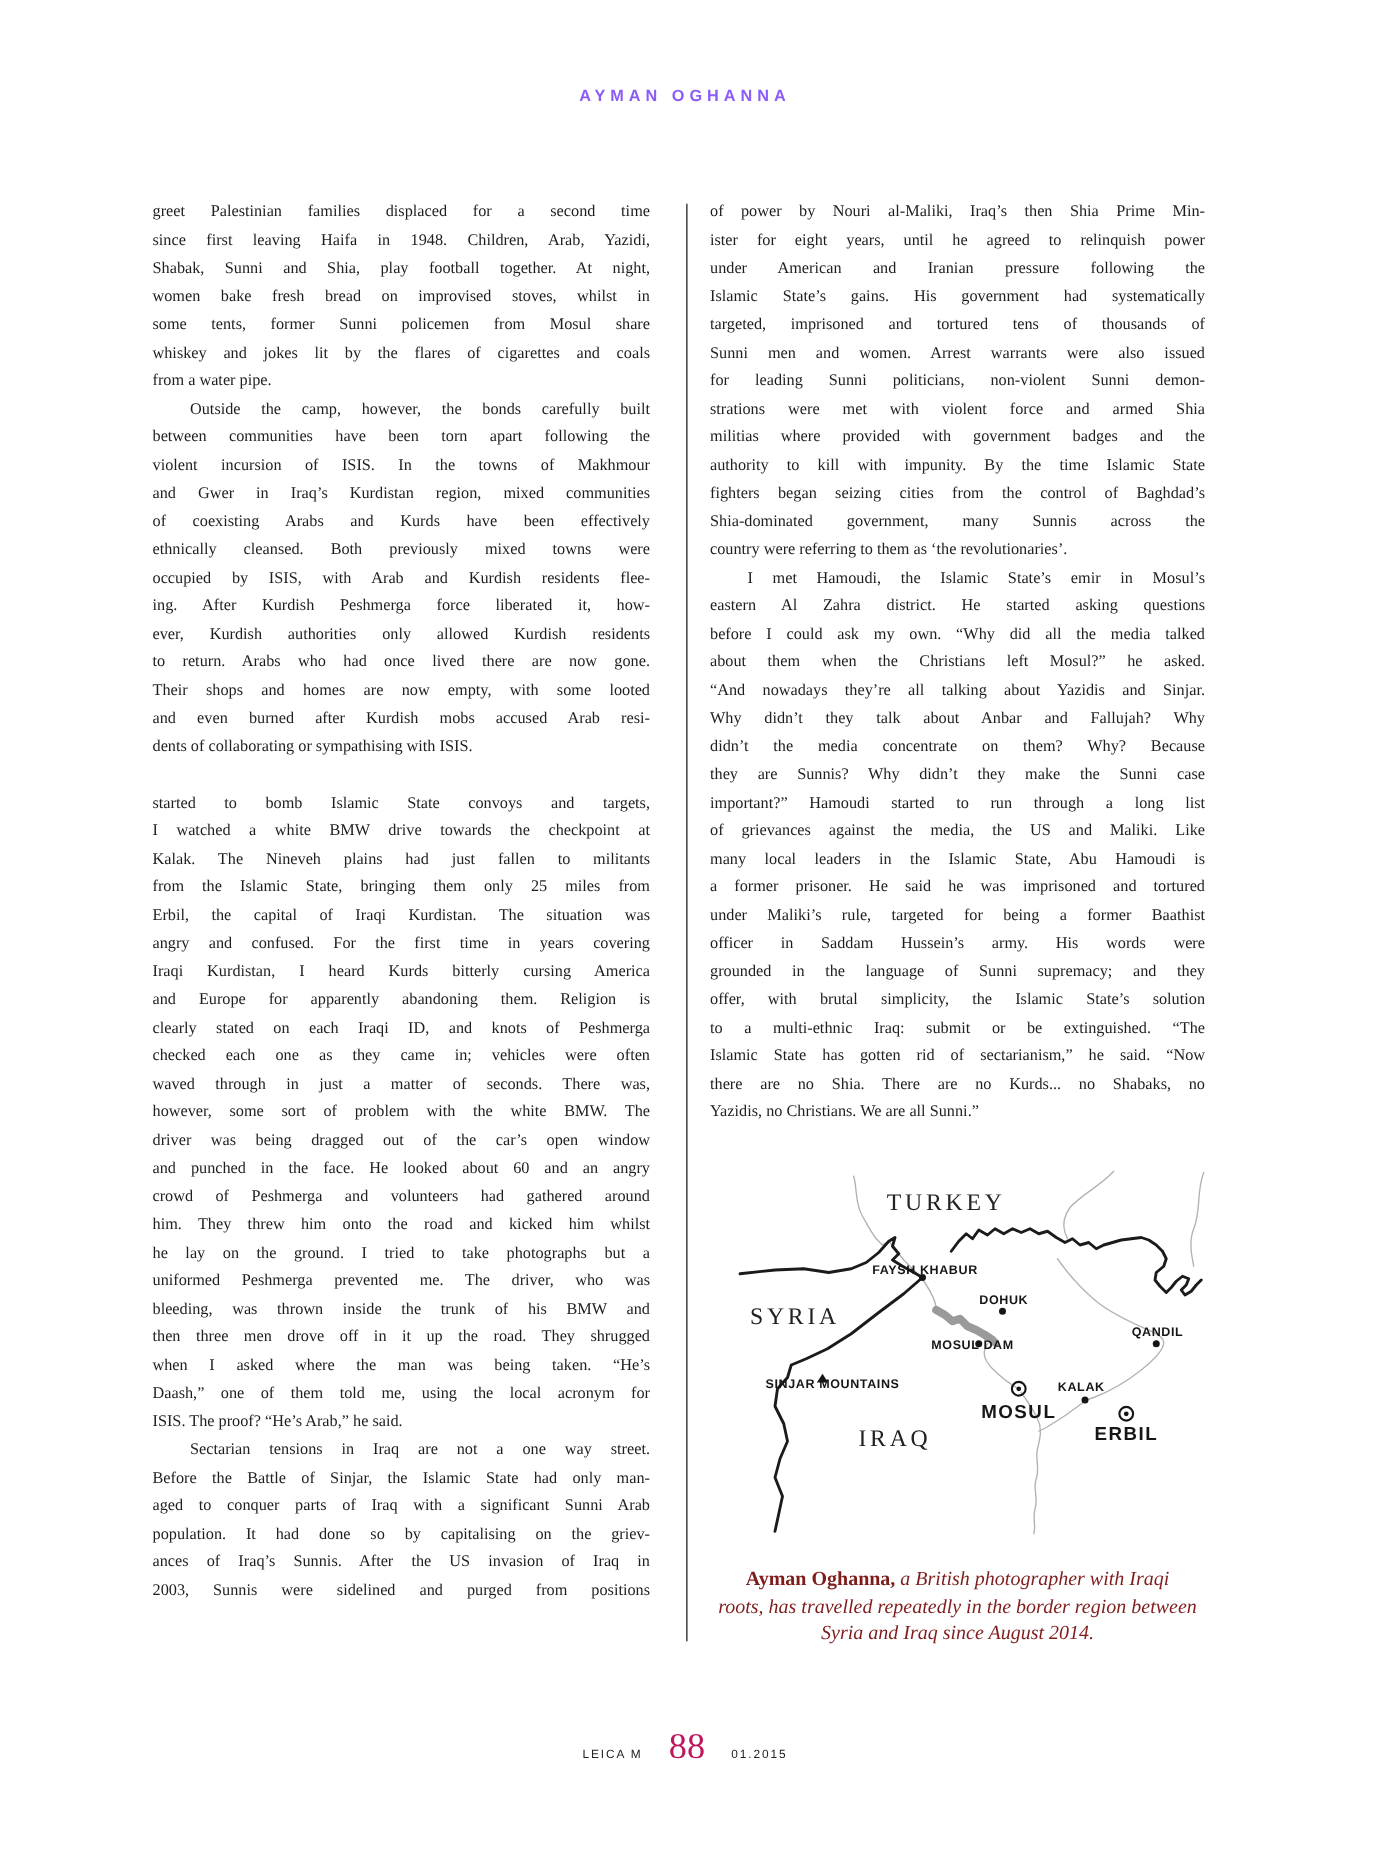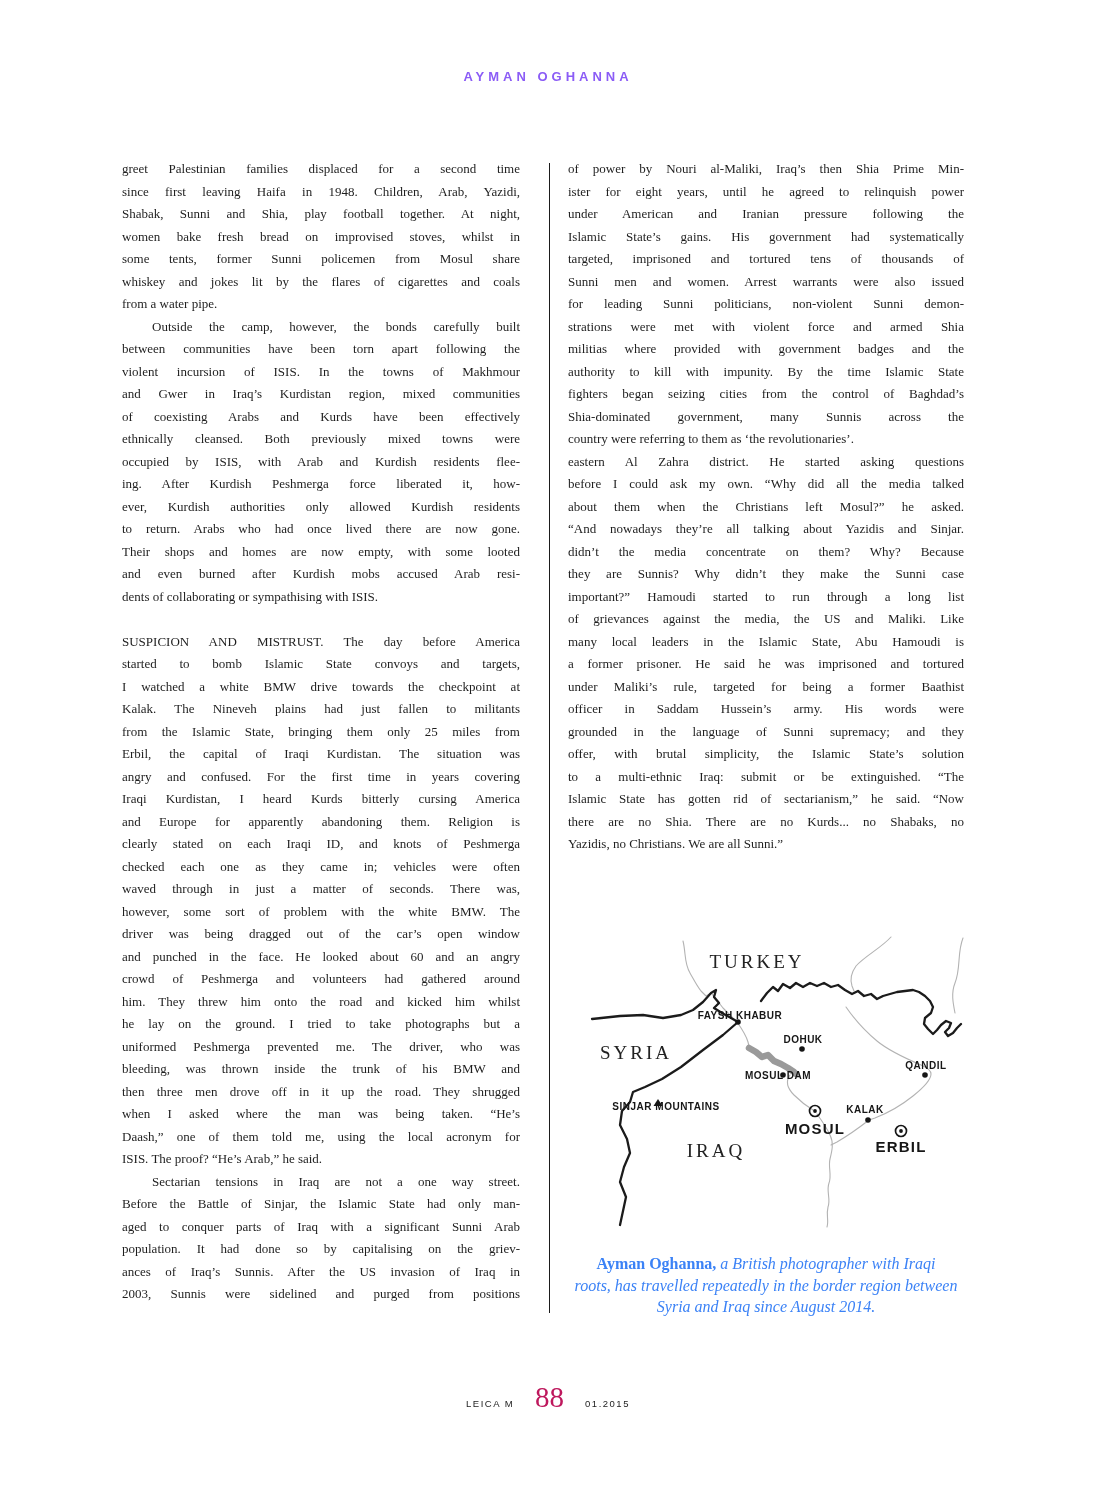--- a/index.html
+++ b/index.html
@@ -113,6 +113,7 @@
       <div class="line">fighters began seizing cities from the control of Baghdad’s</div>
       <div class="line">Shia-dominated government, many Sunnis across the</div>
       <div class="line end">country were referring to them as ‘the revolutionaries’.</div>
+      <div class="line indent">I met Hamoudi, the Islamic State’s emir in Mosul’s</div>
       <div class="line">eastern Al Zahra district. He started asking questions</div>
       <div class="line">before I could ask my own. “Why did all the media talked</div>
       <div class="line">about them when the Christians left Mosul?” he asked.</div>

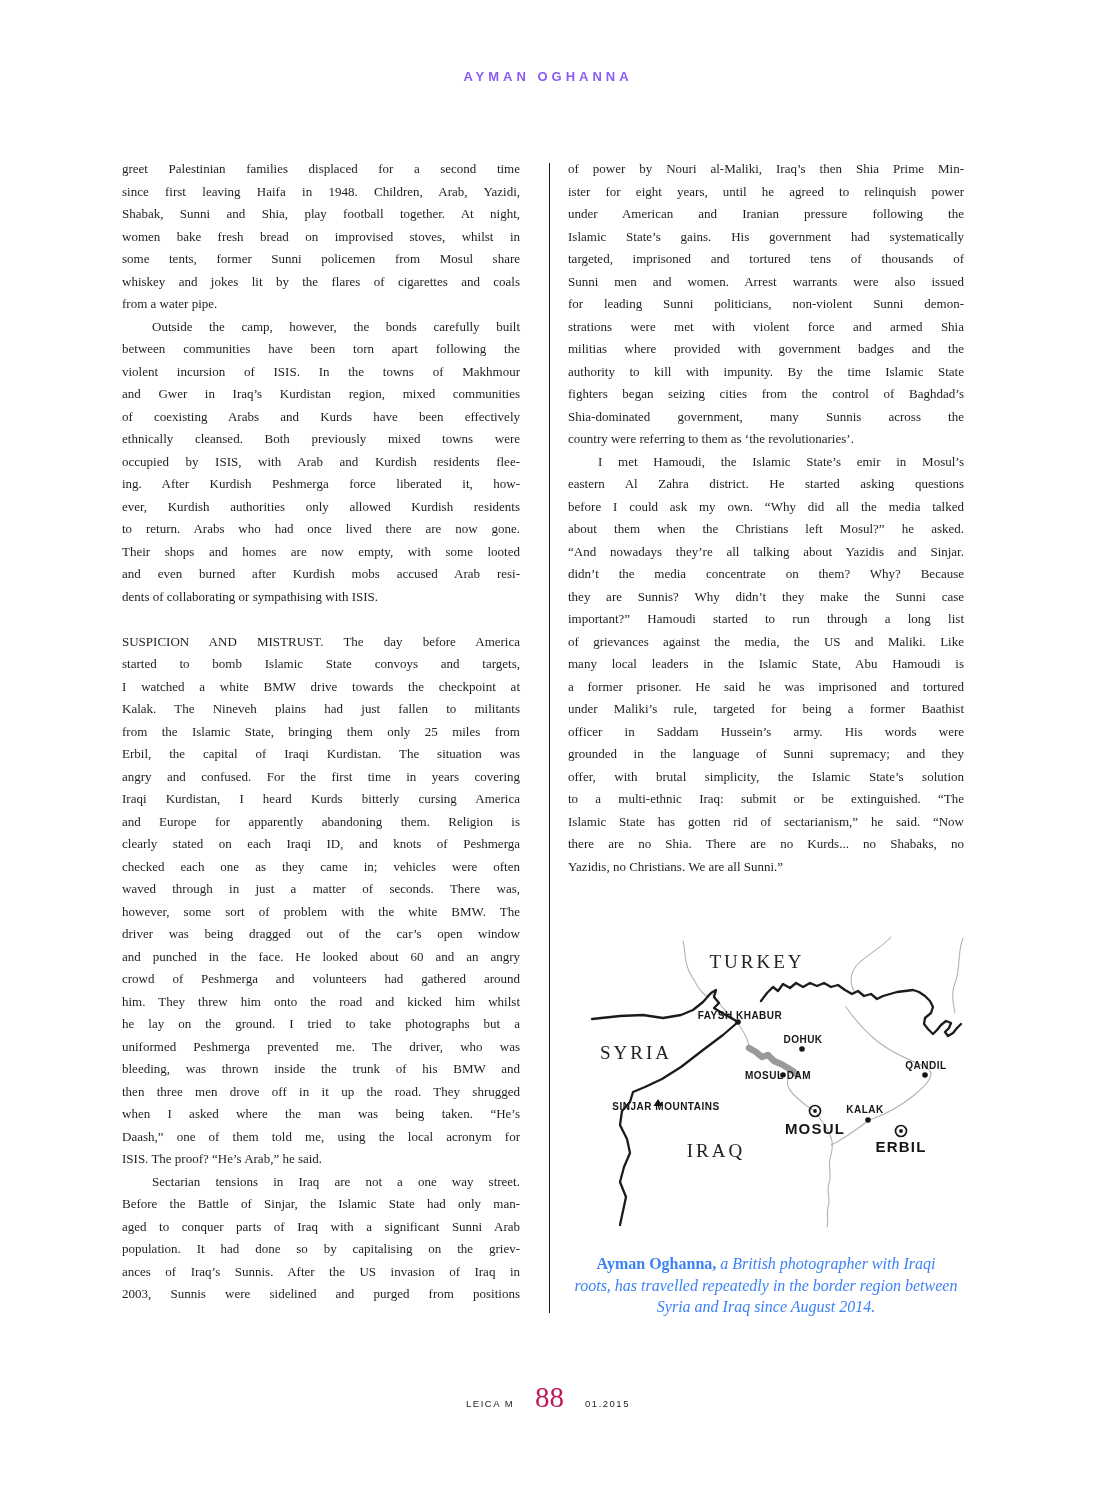--- a/index.html
+++ b/index.html
@@ -118,6 +118,7 @@
       <div class="line">before I could ask my own. “Why did all the media talked</div>
       <div class="line">about them when the Christians left Mosul?” he asked.</div>
       <div class="line">“And nowadays they’re all talking about Yazidis and Sinjar.</div>
+      <div class="line">Why didn’t they talk about Anbar and Fallujah? Why</div>
       <div class="line">didn’t the media concentrate on them? Why? Because</div>
       <div class="line">they are Sunnis? Why didn’t they make the Sunni case</div>
       <div class="line">important?” Hamoudi started to run through a long list</div>

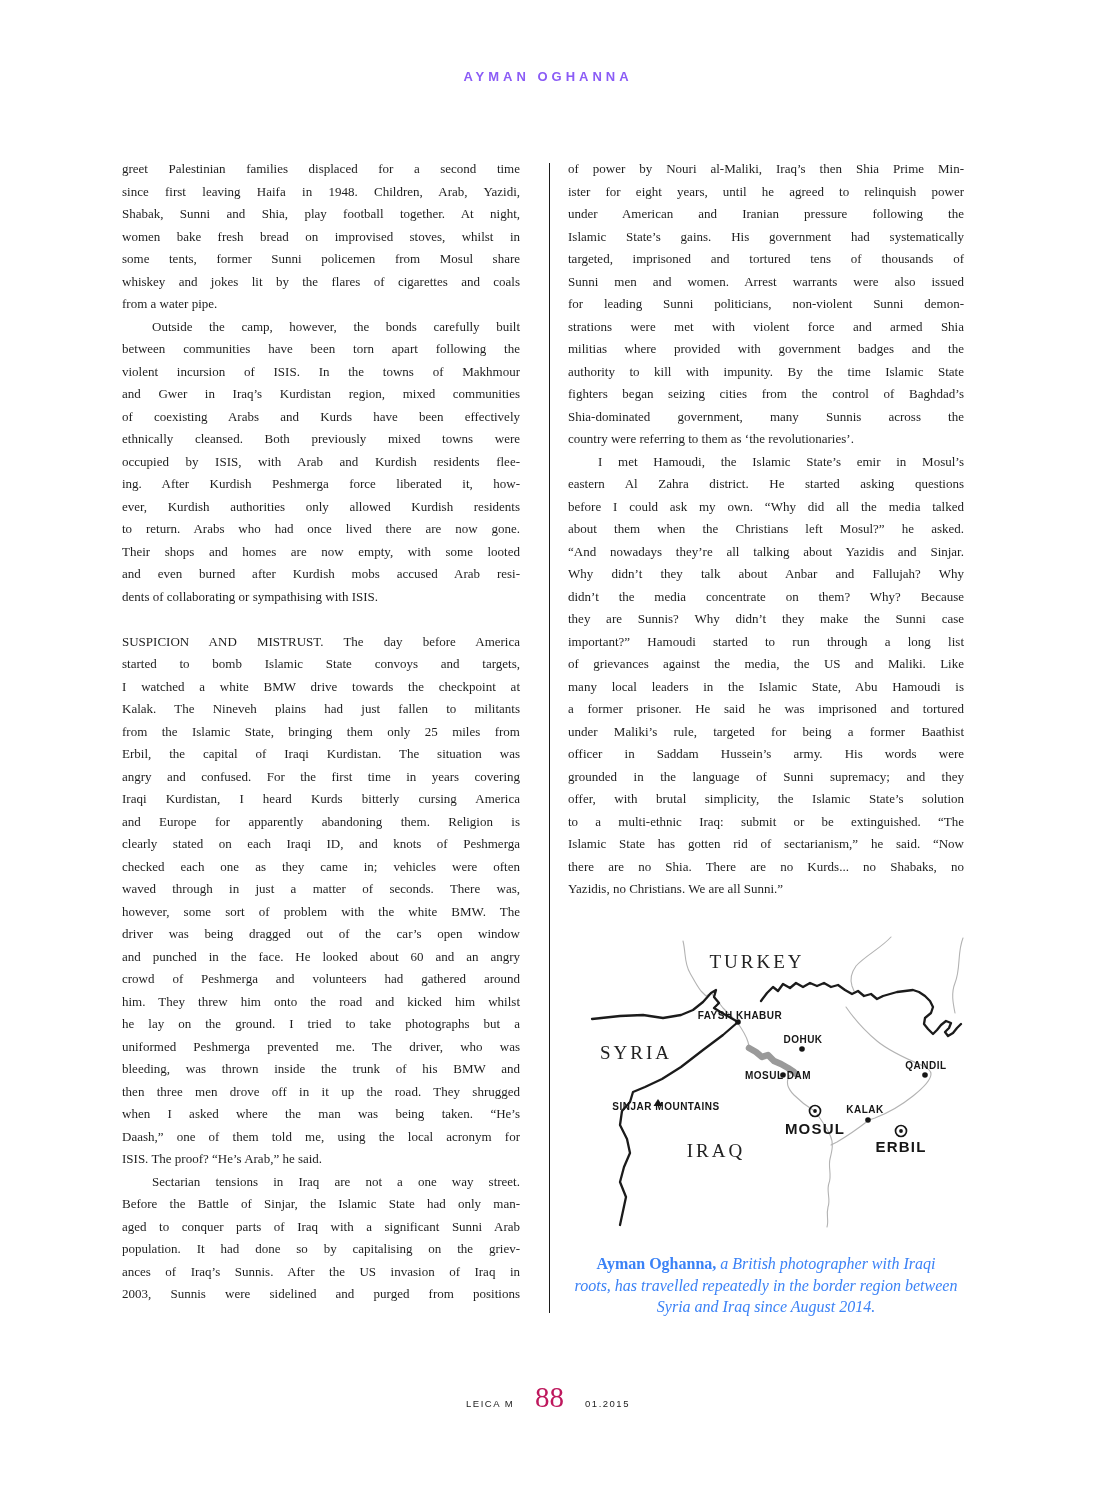--- a/index.html
+++ b/index.html
@@ -65,7 +65,6 @@
       <div class="line">and even burned after Kurdish mobs accused Arab resi-</div>
       <div class="line end">dents of collaborating or sympathising with ISIS.</div>
       <div class="line gap"></div>
-      <div class="line">SUSPICION AND MISTRUST. The day before America</div>
       <div class="line">started to bomb Islamic State convoys and targets,</div>
       <div class="line">I watched a white BMW drive towards the checkpoint at</div>
       <div class="line">Kalak. The Nineveh plains had just fallen to militants</div>

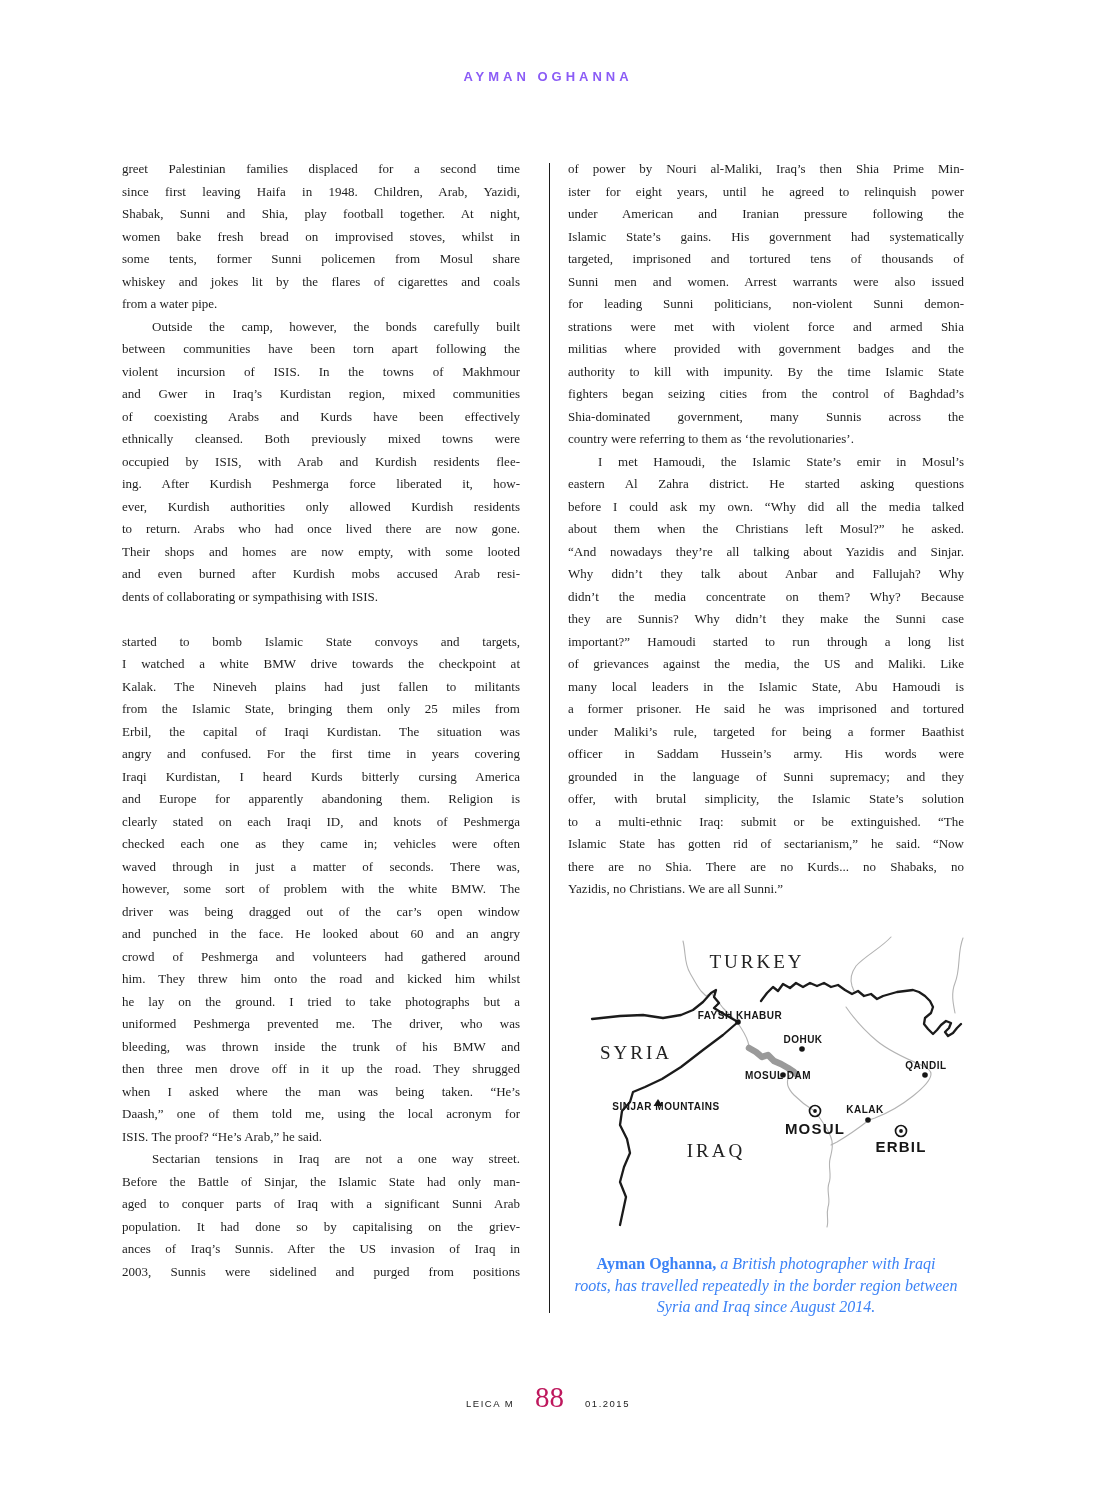--- a/index.html
+++ b/index.html
@@ -28,7 +28,7 @@
   .map text.country{font-family:"Liberation Serif", serif;font-size:19px;letter-spacing:3px;
                     fill:#222222;text-anchor:middle;font-weight:normal;}
   .caption{position:absolute;left:568px;top:1253px;width:396px;text-align:center;
-           font-size:16px;line-height:21.5px;font-style:italic;color:#3b82f6;}
+           font-size:16px;line-height:21.5px;font-style:italic;color:#7f1d1d;}
   .caption .lead{font-style:normal;font-weight:bold;}
   .footer{position:absolute;top:1381px;left:448px;width:200px;display:flex;
           align-items:baseline;justify-content:center;gap:21px;}

